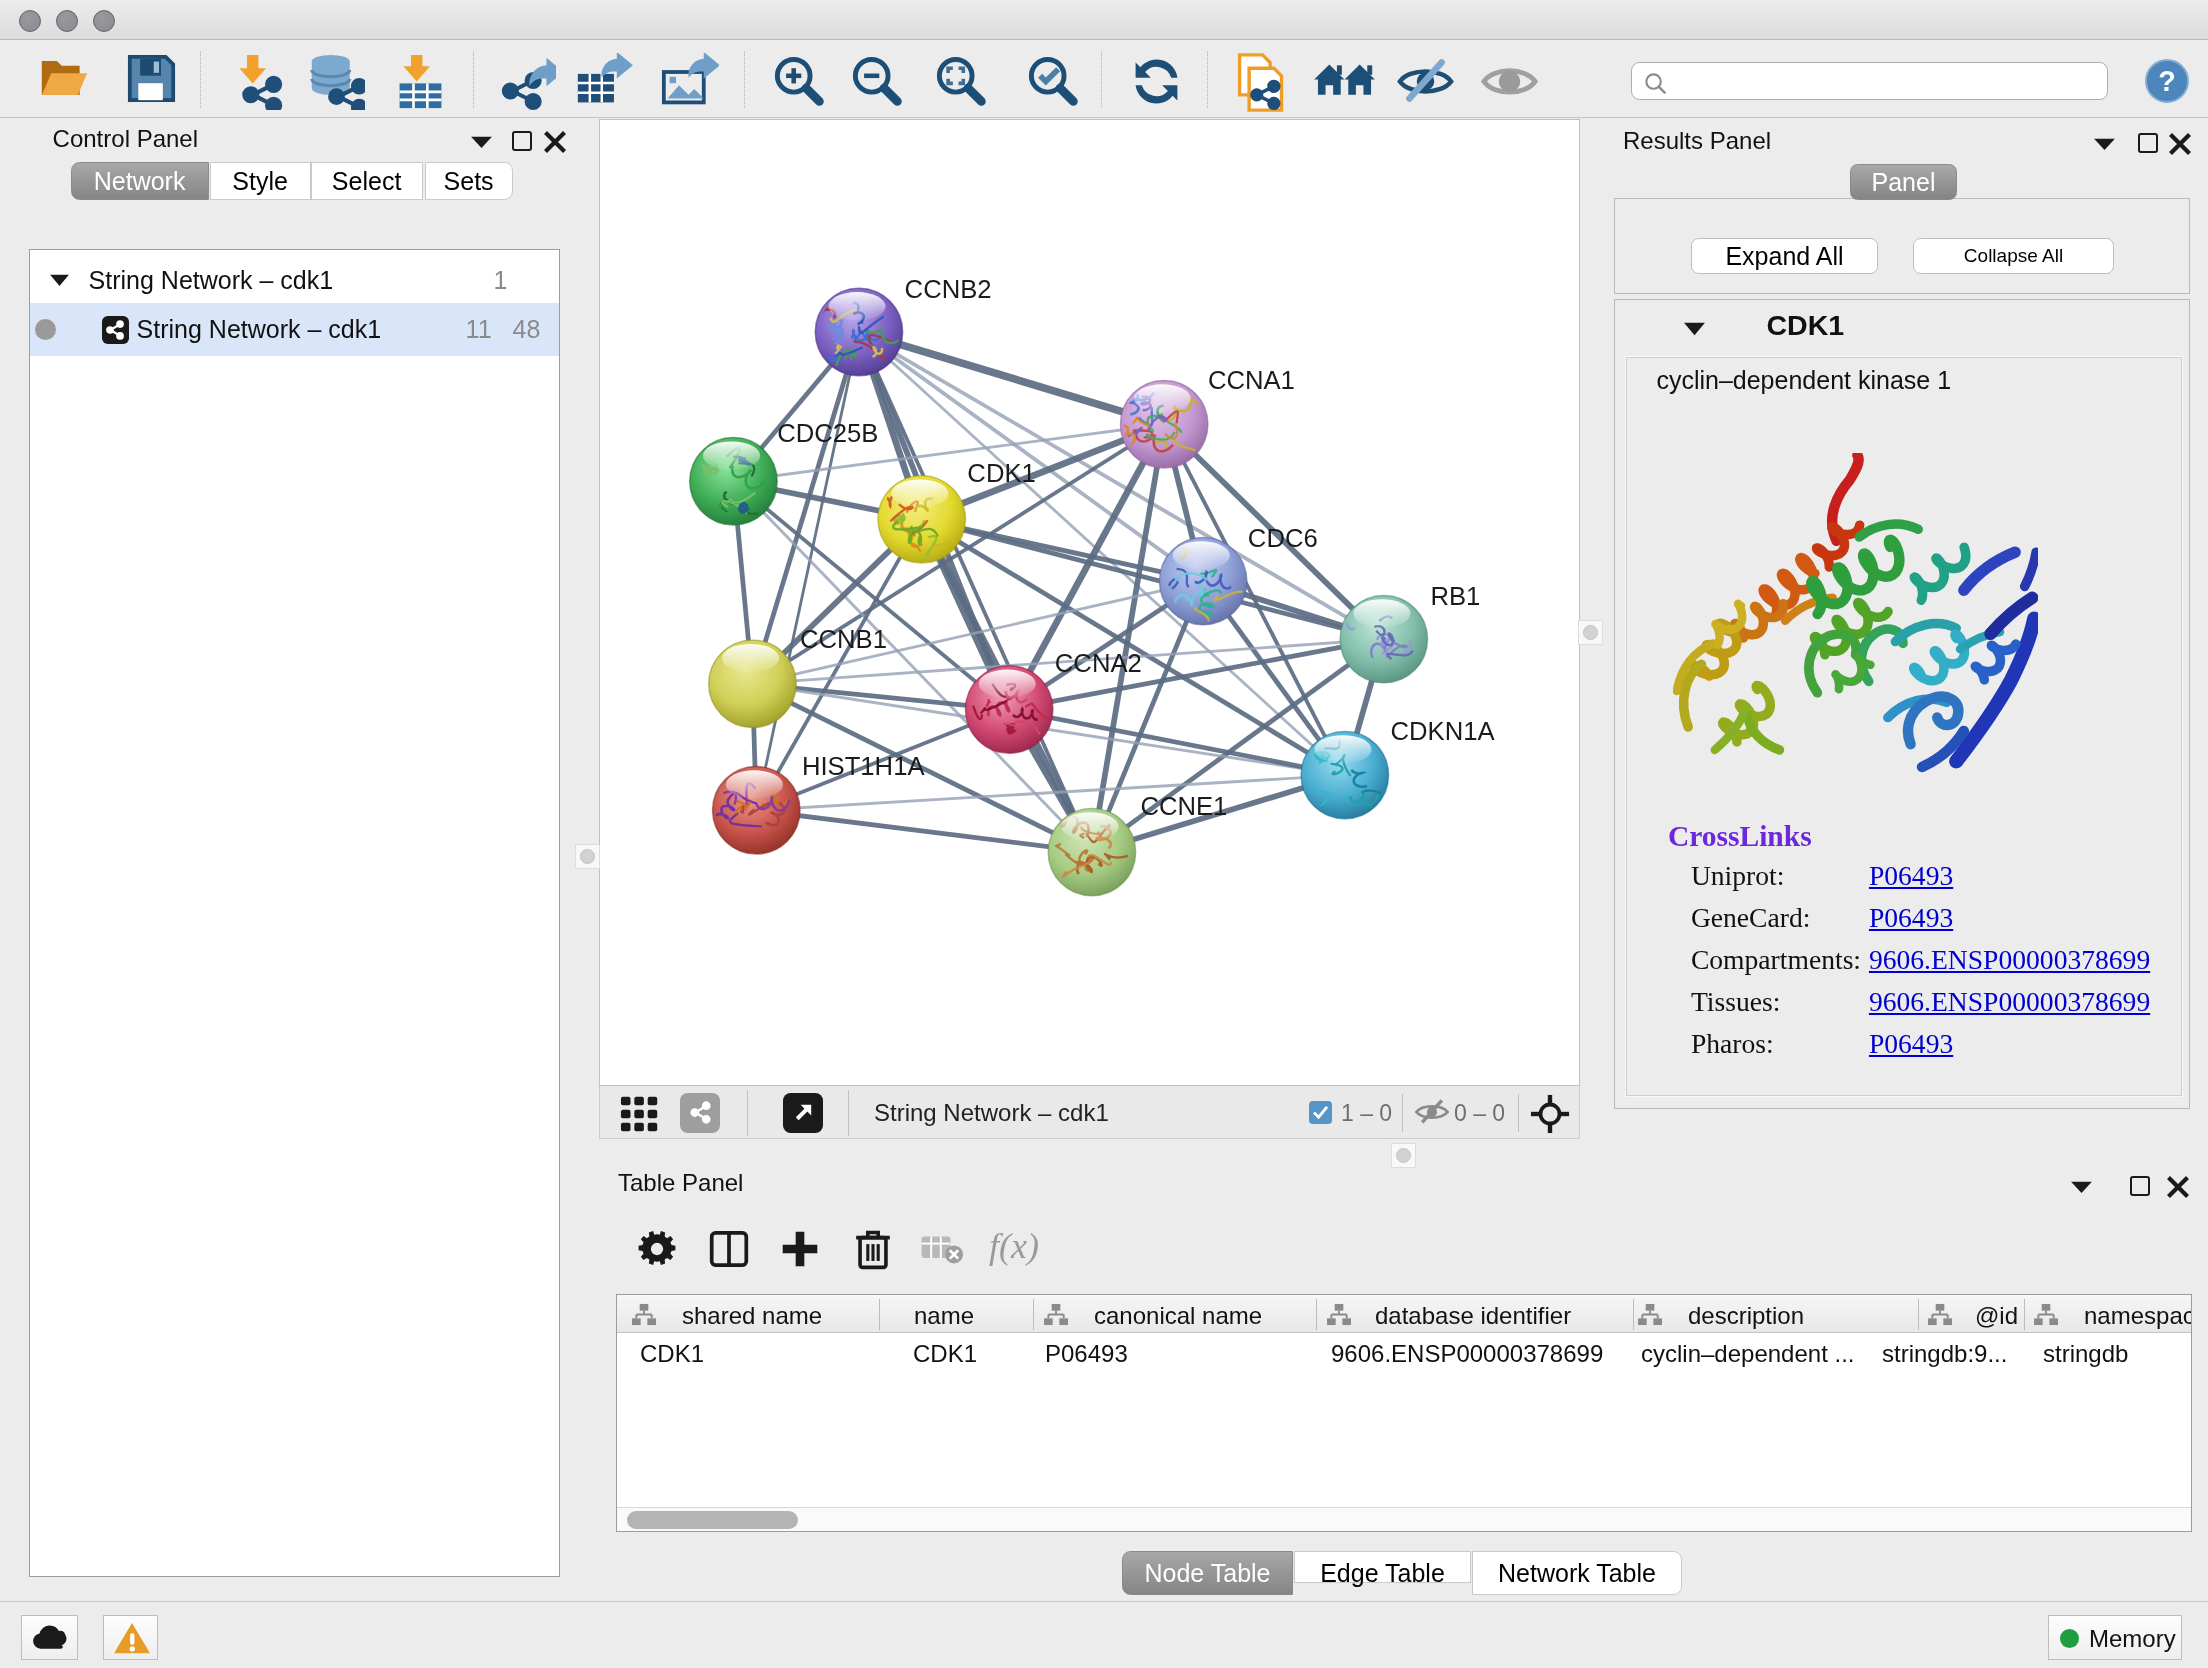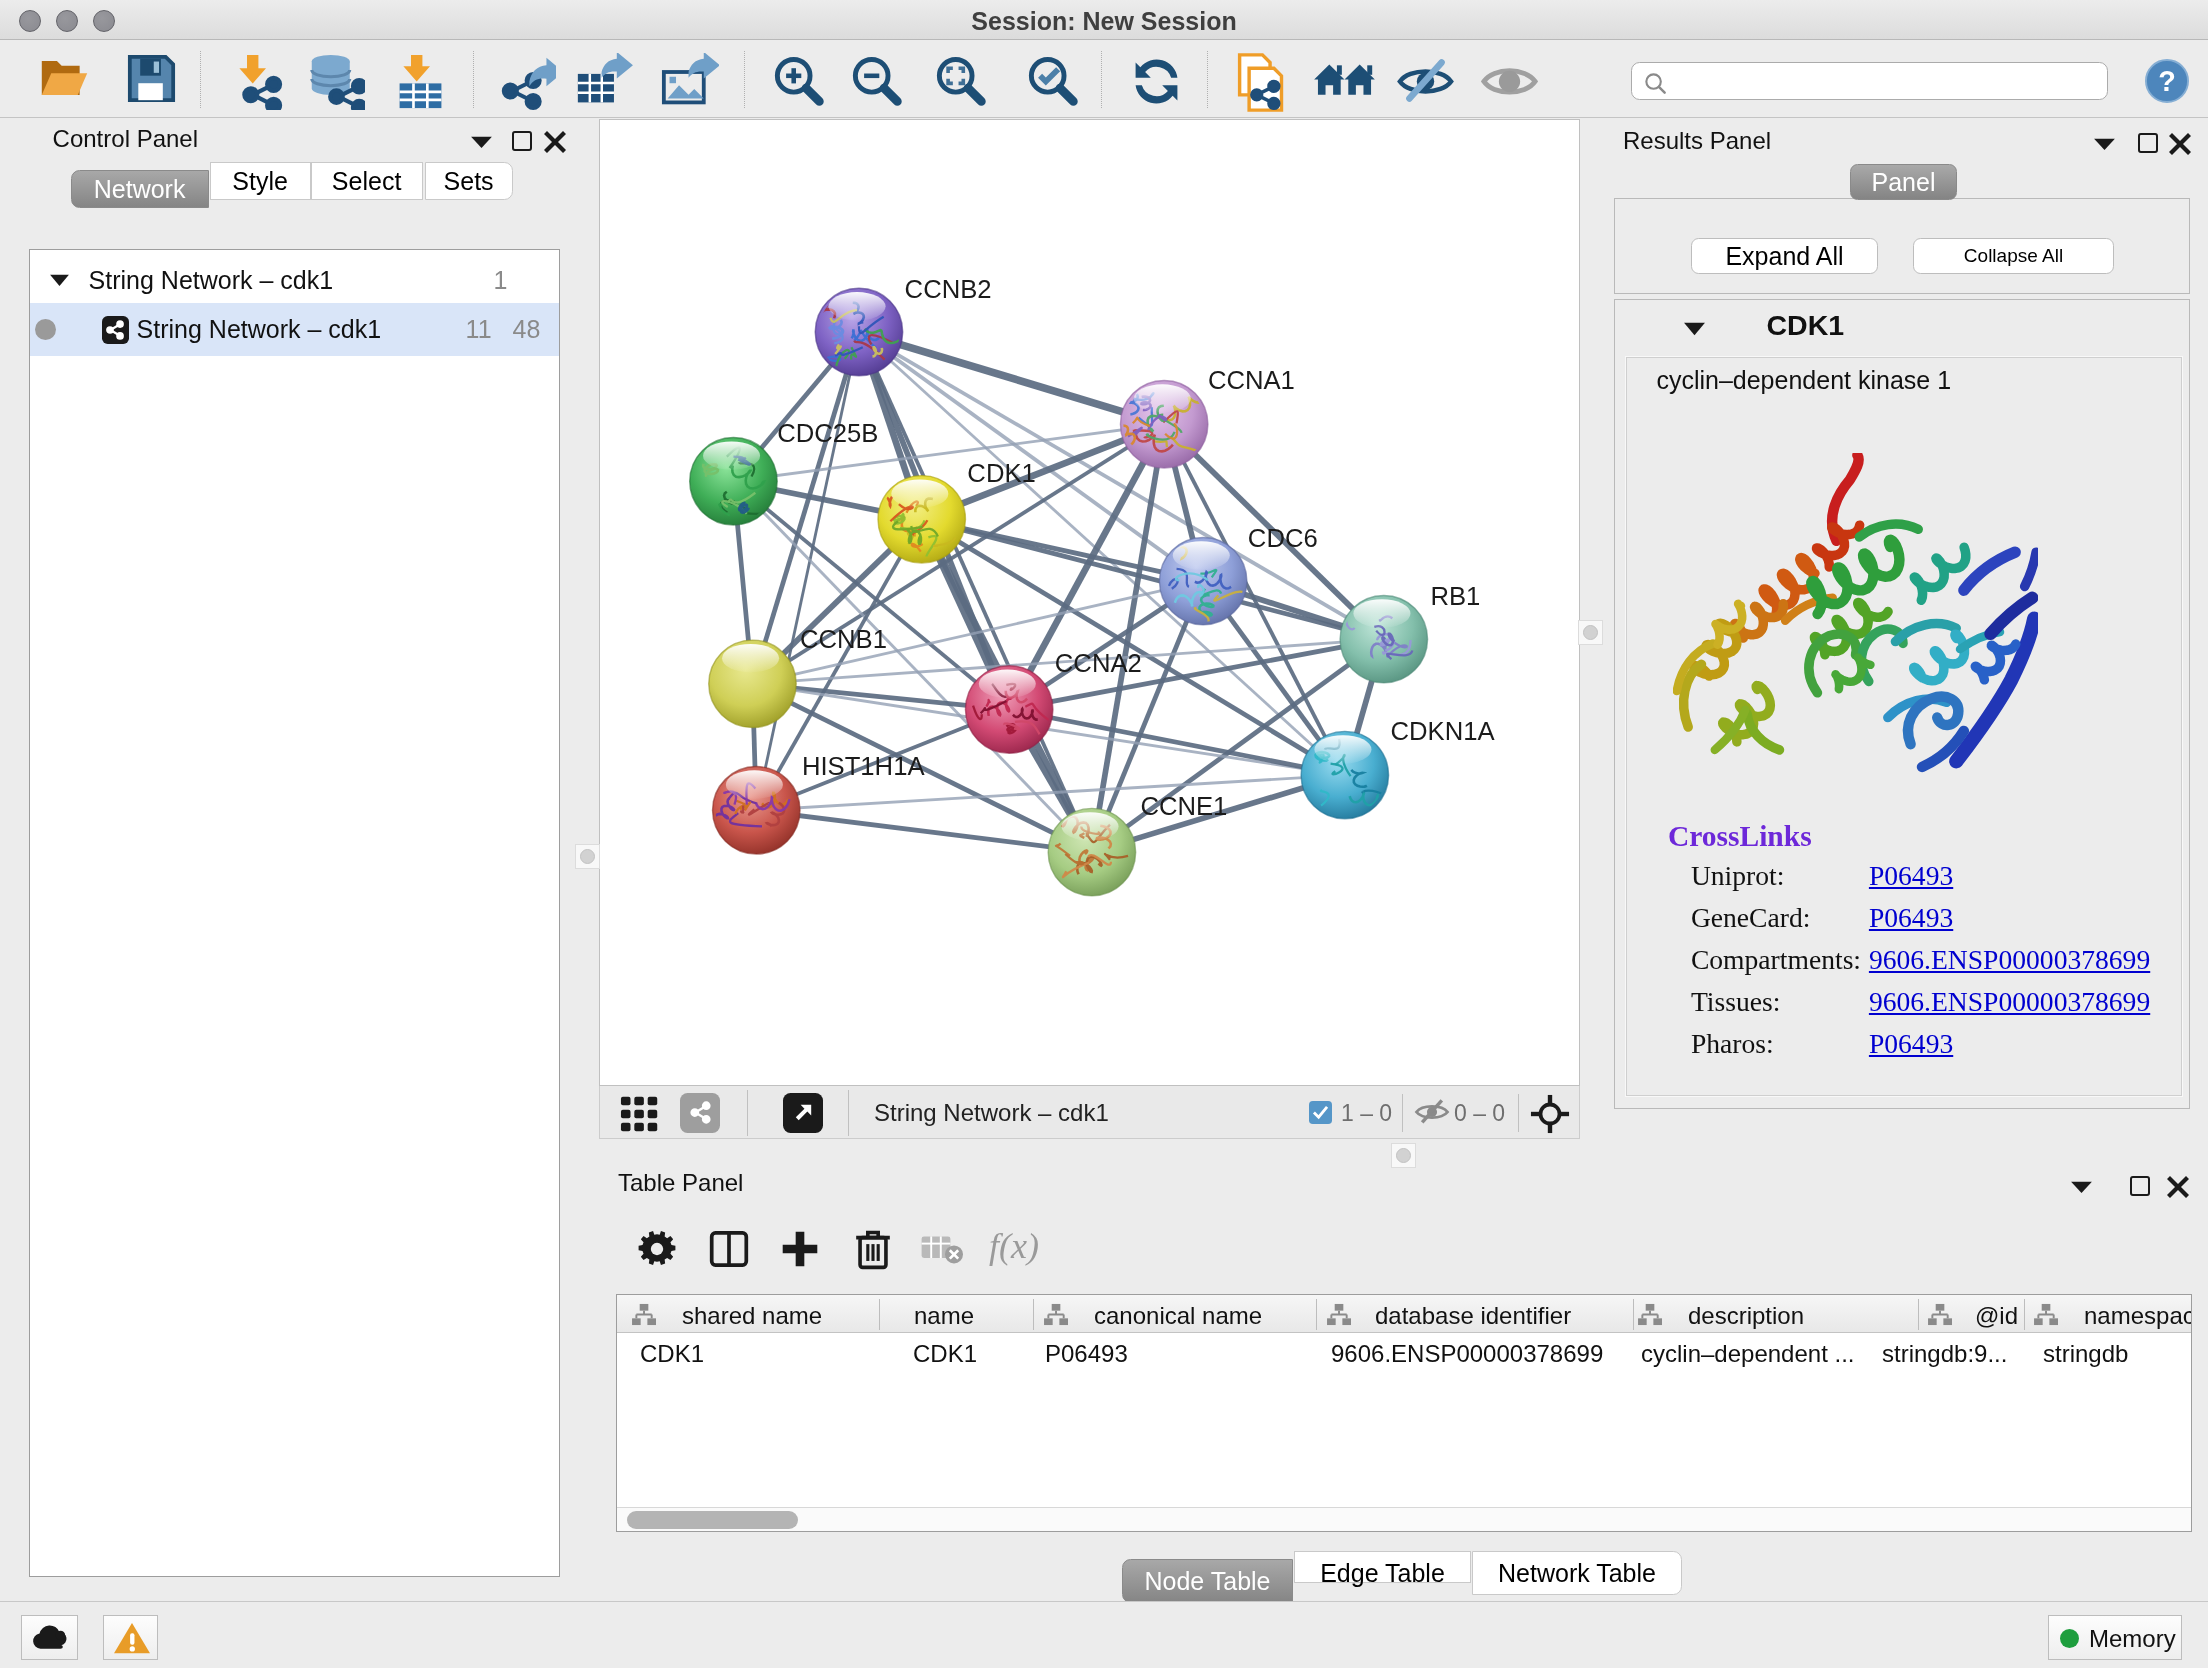--- a/index.html
+++ b/index.html
@@ -64,7 +64,6 @@
     <div class="tl" style="left:19px;"></div>
     <div class="tl" style="left:56px;"></div>
     <div class="tl" style="left:93px;"></div>
-    <div id="title-text">Session: New Session</div>
   </div>
 
   <div class="abs" id="toolbar">

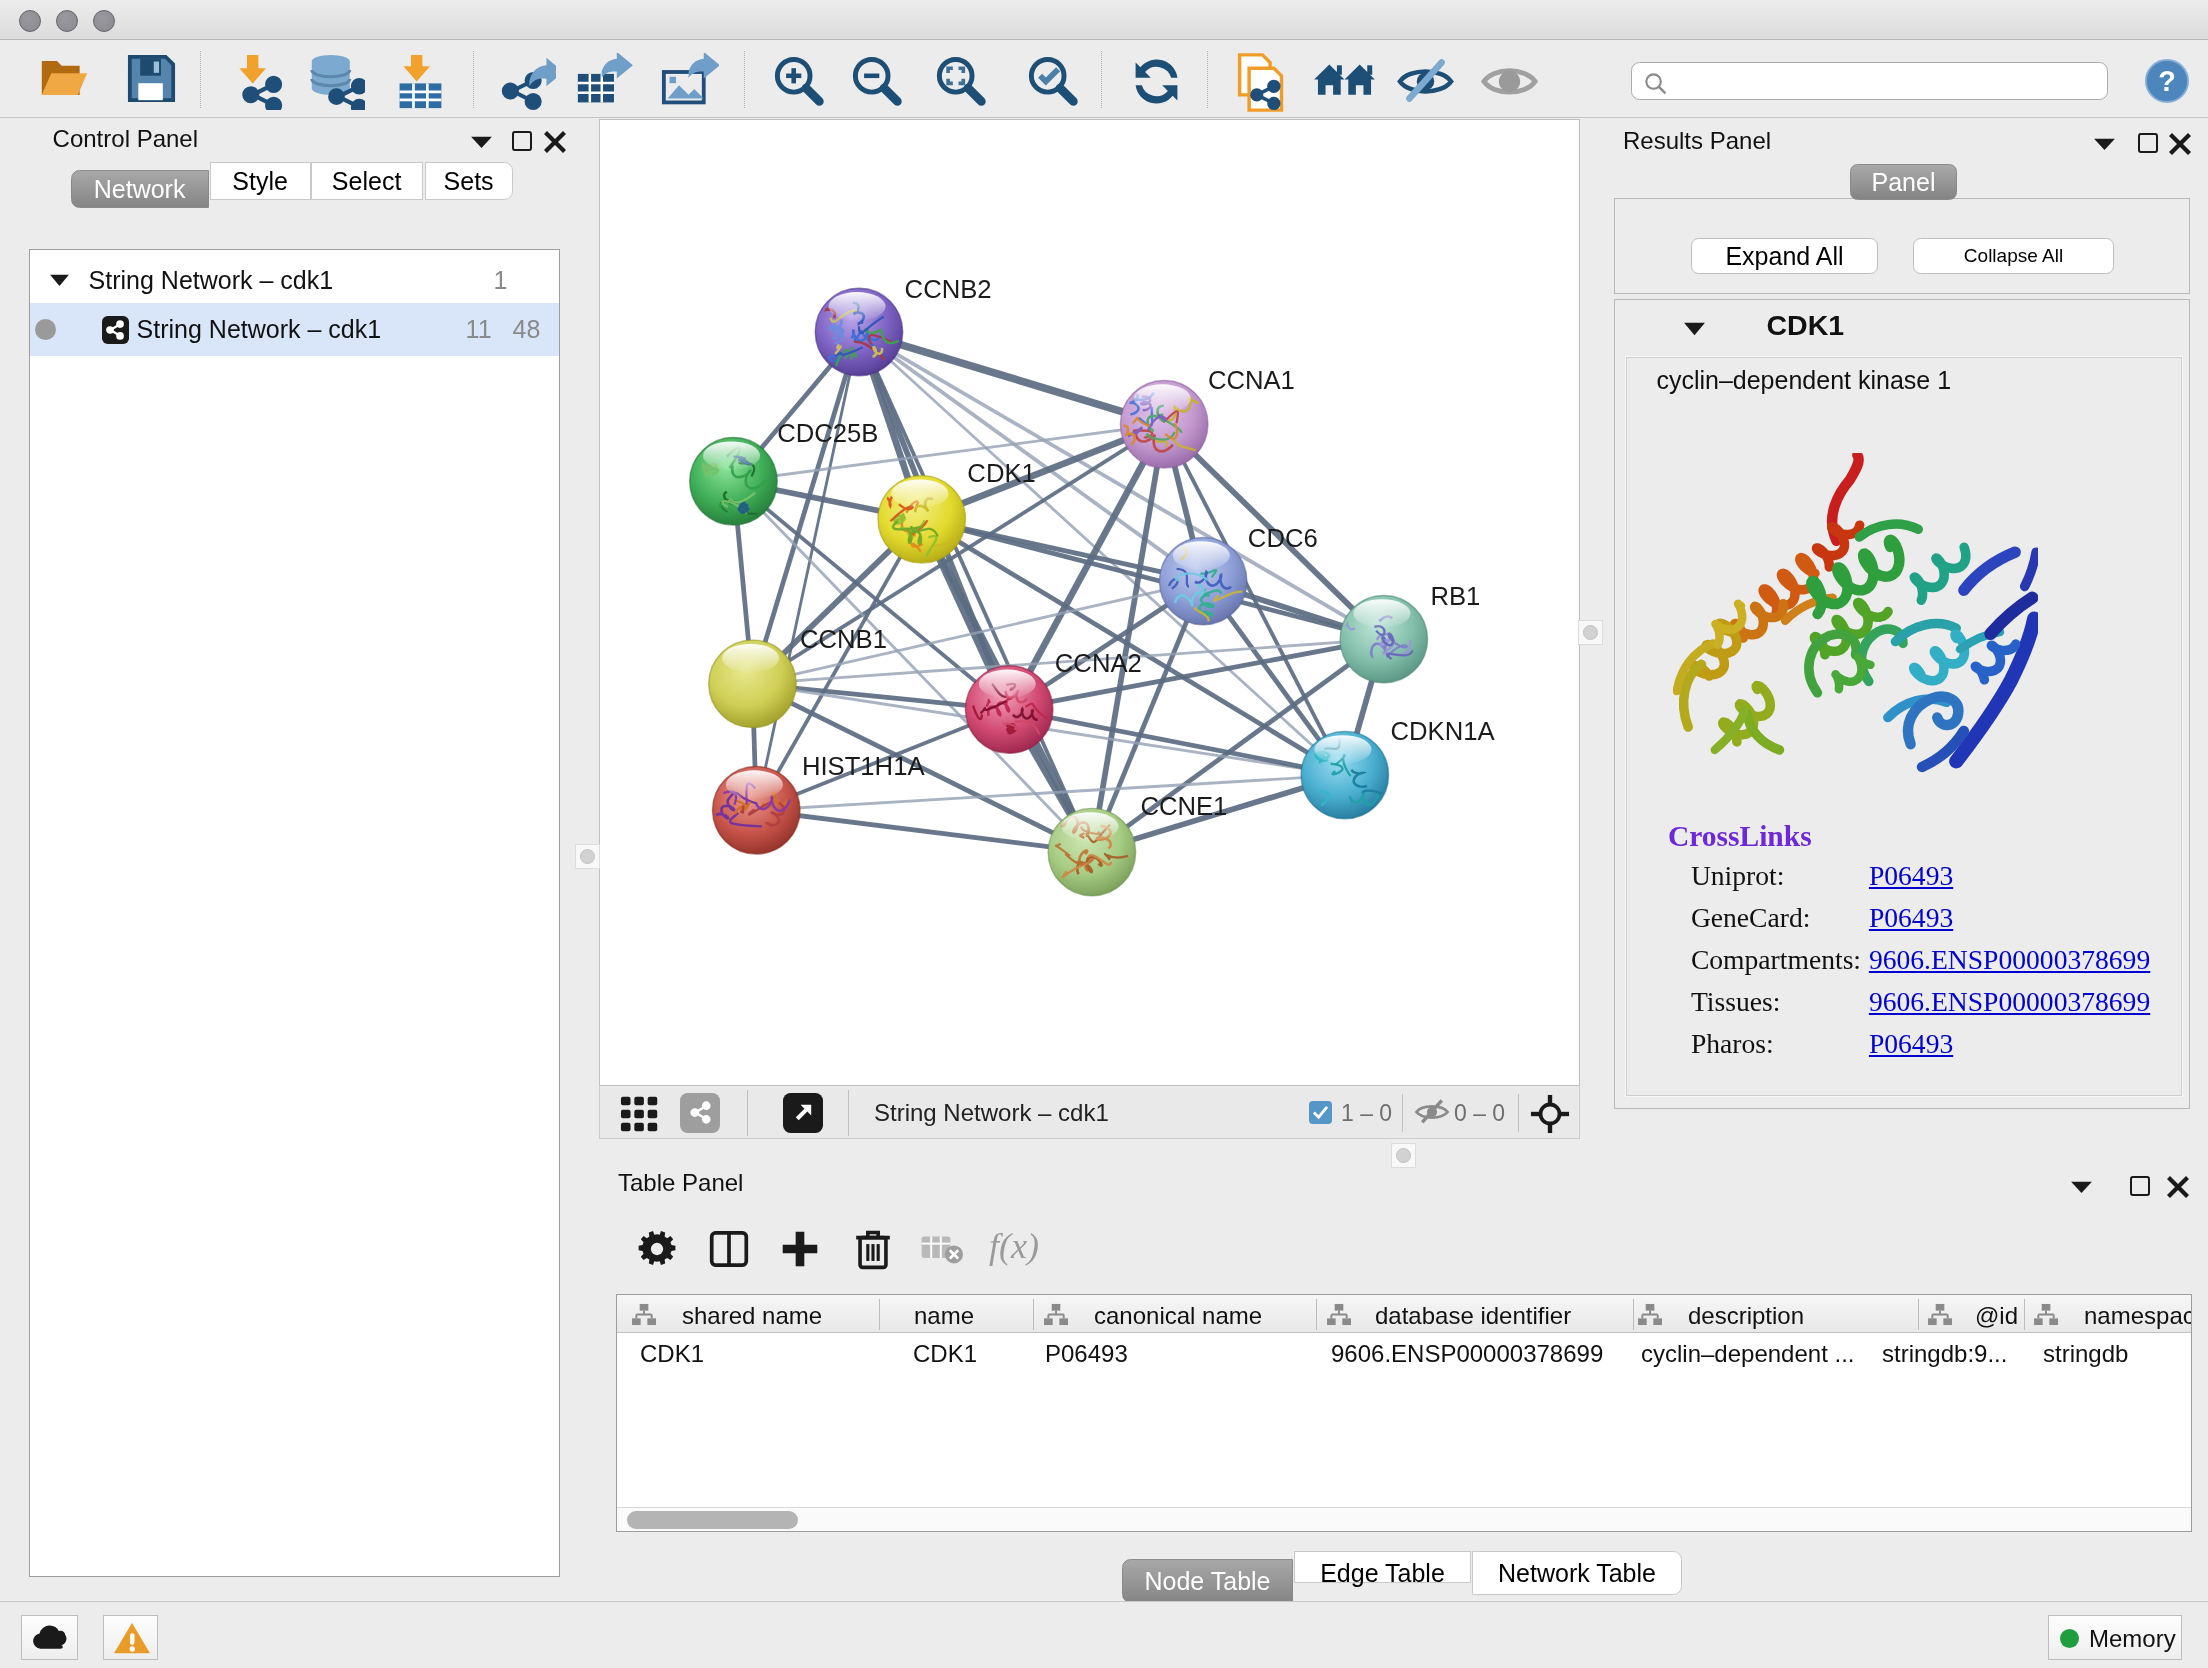--- a/index.html
+++ b/index.html
@@ -27,7 +27,7 @@
   .ptitle { font-size:24px; color:#111; }
   .tab { position:absolute; height:38px; border:1px solid #c9c9c9; background:#ffffff; color:#000;
     font-size:25px; text-align:center; line-height:36px; }
-  .tabsel { background:linear-gradient(#a8a8a8,#858585); color:#fff; border-color:#8a8a8a;margin-top:8px; }
+  .tabsel { background:linear-gradient(#a8a8a8,#858585); color:#fff; border-color:#8a8a8a; }
   #cp-list { position:absolute; left:21px; top:131px; width:531px; height:1328px; background:#fff; border:1px solid #9d9d9d; }
 
   

